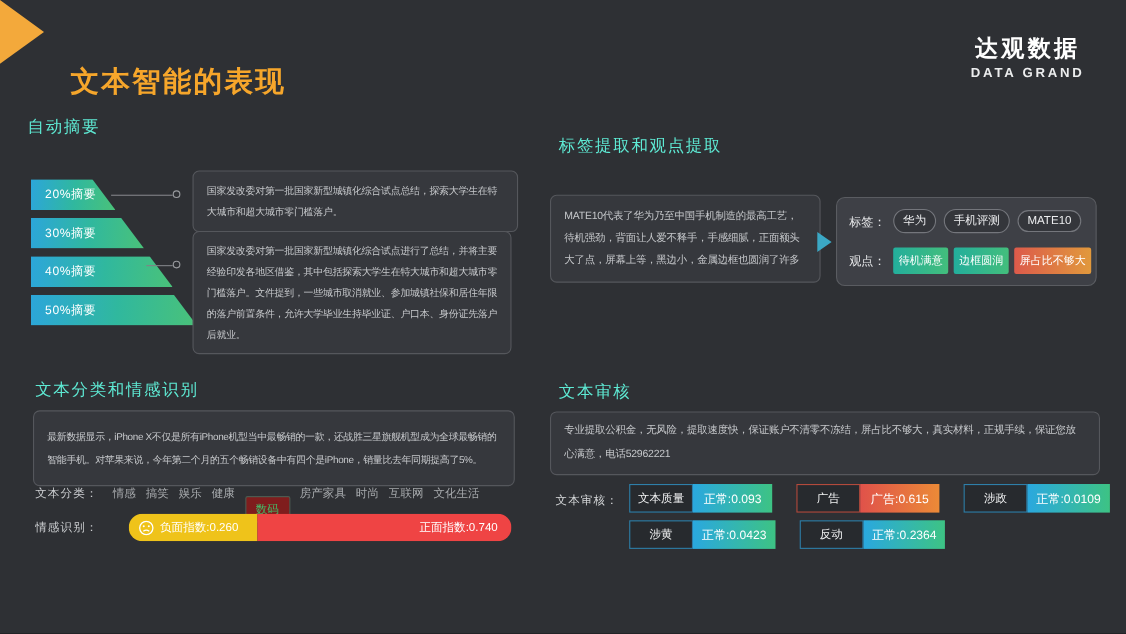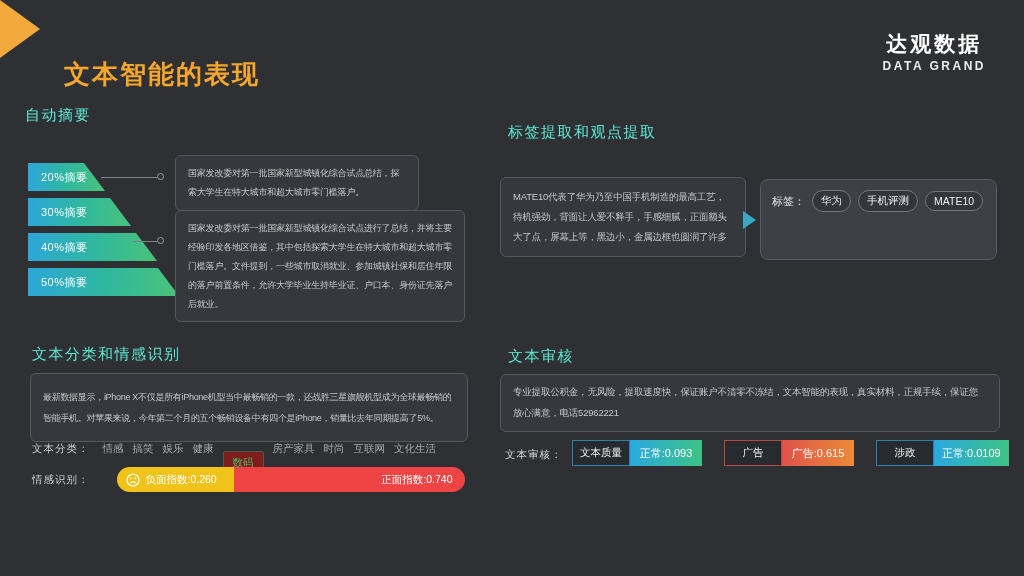--- a/index.html
+++ b/index.html
@@ -53,7 +53,7 @@
     border-radius:6px; color:#C6C8CB; font-size:9px; line-height:2.1;
     letter-spacing:-0.2px; padding:8px 12px;
   }
-  #box-short { left:175px; top:155px; width:244px; }
+  #box-short { left:175px; top:155px; width:296px; }
   #box-long  { left:175px; top:210px; width:290px; }
   #box-mate  { left:500px; top:177px; width:246px; font-size:9.5px; padding:9px 12px; }
   #box-class { left:30px;  top:373px; width:438px; letter-spacing:-0.3px; line-height:2.3; padding:13px 12px; }

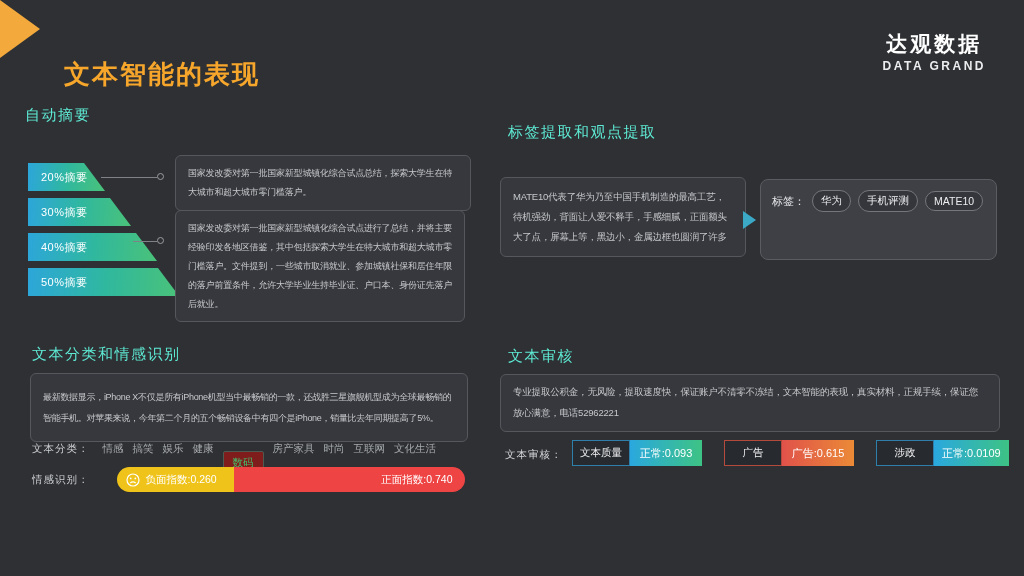--- a/index.html
+++ b/index.html
@@ -172,6 +172,12 @@
       <span class="pill">华为</span>
       <span class="pill">手机评测</span>
       <span class="pill">MATE10</span>
+    </div>
+    <div class="trow">
+      <span class="trow-label">观点：</span>
+      <span class="chip positive">待机满意</span>
+      <span class="chip positive">边框圆润</span>
+      <span class="chip negative">屏占比不够大</span>
     </div>
   </div>
 

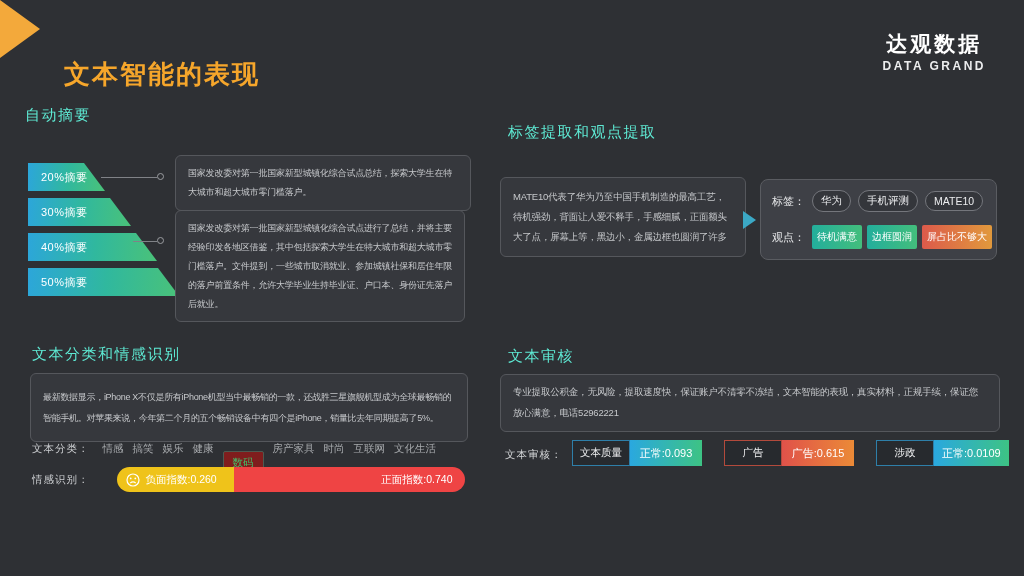--- a/index.html
+++ b/index.html
@@ -214,7 +214,7 @@
     </div>
   </div>
 
-  <div class="note-box" id="box-mod">专业提取公积金，无风险，提取速度快，保证账户不清零不冻结，文本智能的表现，真实材料，正规手续，保证您放心满意，电话52962221</div>
+  <div class="note-box" id="box-mod">专业提取公积金，无风险，提取速度快，保证账户不清零不冻结，屏占比不够大，真实材料，正规手续，保证您放心满意，电话52962221</div>
   <div class="mod-label">文本审核：</div>
   <div class="mod-row1">
     <div class="badge normal">

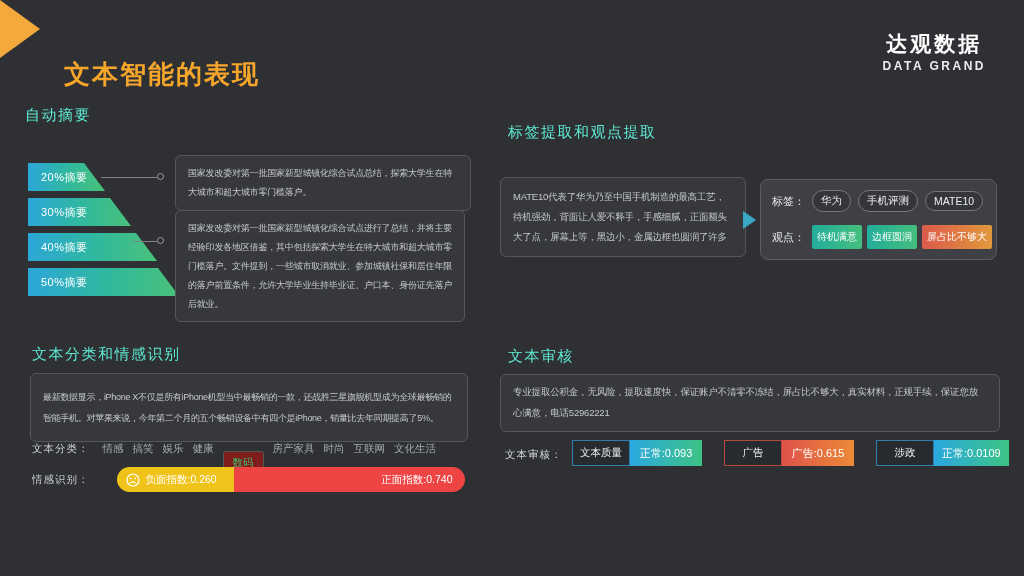--- a/index.html
+++ b/index.html
@@ -230,6 +230,16 @@
       <div class="badge-val">正常:0.0109</div>
     </div>
   </div>
+  <div class="mod-row2">
+    <div class="badge normal">
+      <div class="badge-name">涉黄</div>
+      <div class="badge-val">正常:0.0423</div>
+    </div>
+    <div class="badge normal">
+      <div class="badge-name">反动</div>
+      <div class="badge-val">正常:0.2364</div>
+    </div>
+  </div>
 
 </div>
 

